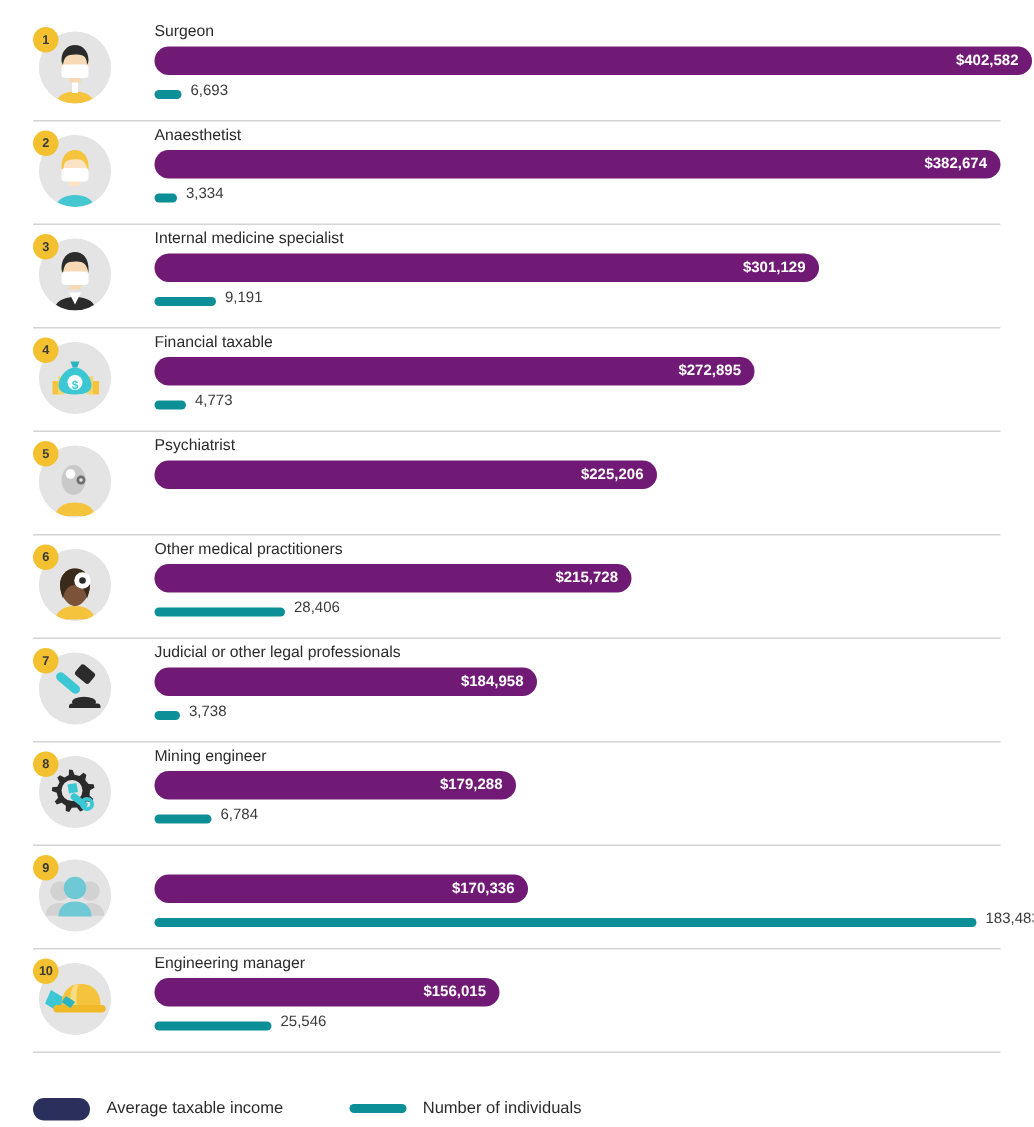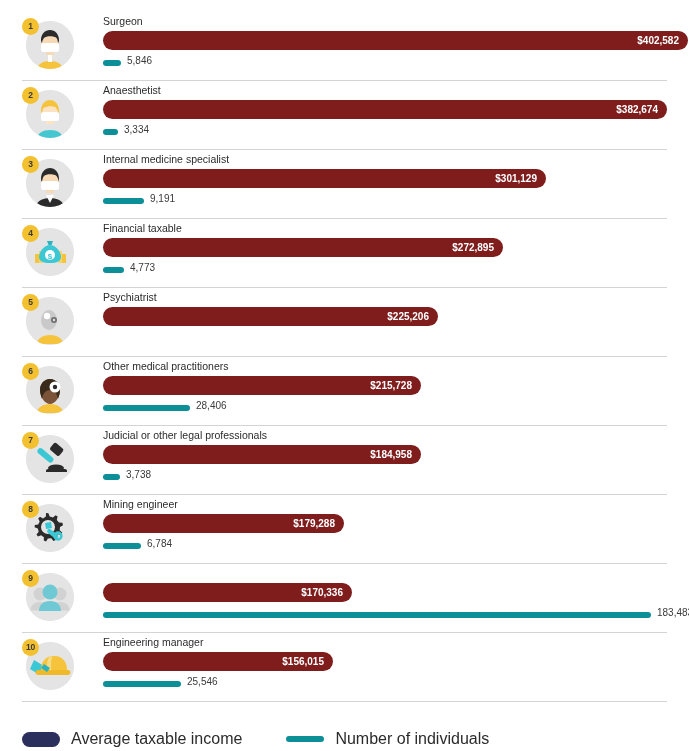--- a/index.html
+++ b/index.html
@@ -74,7 +74,7 @@
     position: absolute;
     left: 0; top: 0;
     height: 19px;
-    background: #7f1d1d;
+    background: #701a75;
     border-radius: 9.5px;
     text-align: center;
   }

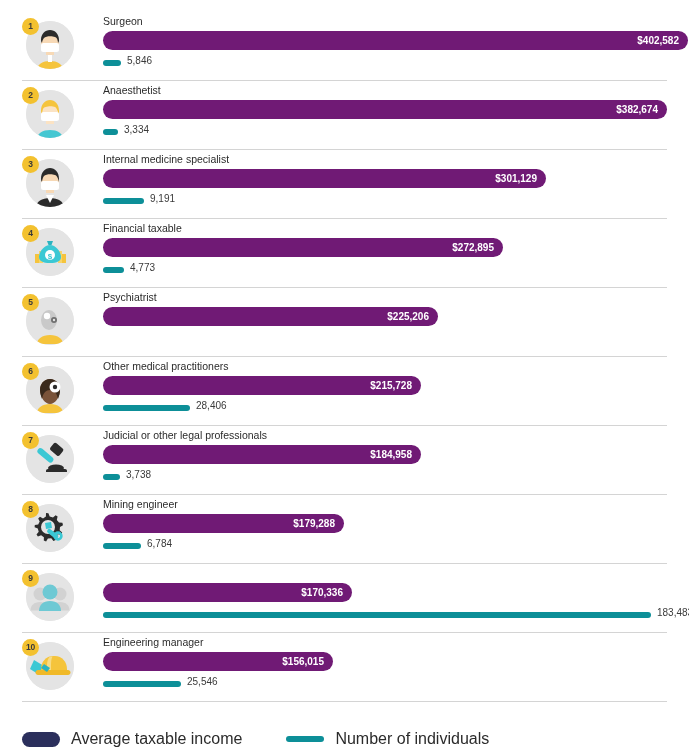--- a/index.html
+++ b/index.html
@@ -162,7 +162,7 @@
         </div>
         <div class="count-track">
           <div class="count-bar" style="width:18px"></div>
-          <span class="count-label" style="left:24px">5,846</span>
+          <span class="count-label" style="left:24px">6,693</span>
         </div>
       </div>
     </div>

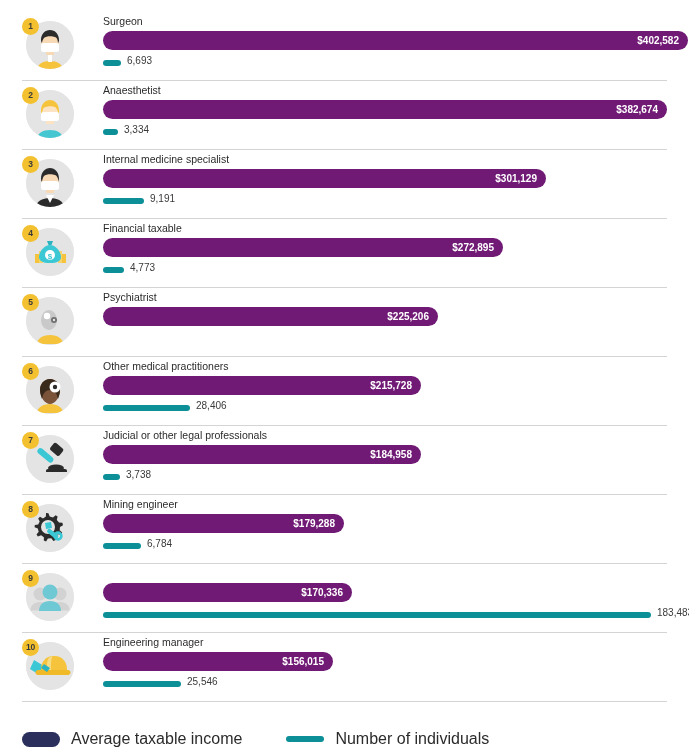--- a/index.html
+++ b/index.html
@@ -335,7 +335,7 @@
       <div class="content">
         <div class="job-title">Judicial or other legal professionals</div>
         <div class="income-track">
-          <div class="income-bar" style="width:318px">
+          <div class="income-bar" style="width:255px">
             <span class="income-label">$184,958</span>
           </div>
         </div>

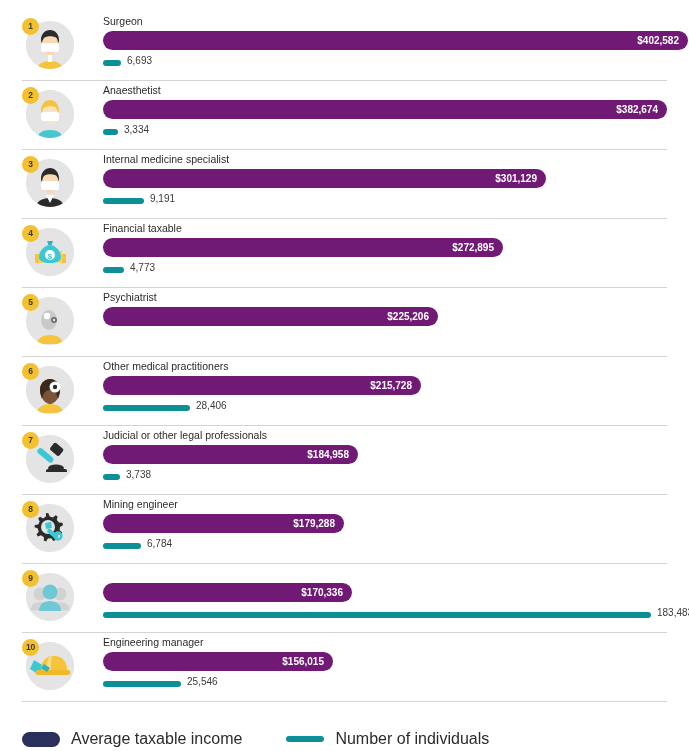--- a/index.html
+++ b/index.html
@@ -130,7 +130,7 @@
     background: #0d8f98;
     margin-right: 11px;
   }
-  .legend-text { font-size: 16px; color: #2b2b2b; }
+  .legend-text { font-size: 11px; color: #2b2b2b; }
 </style>
 </head>
 <body>

